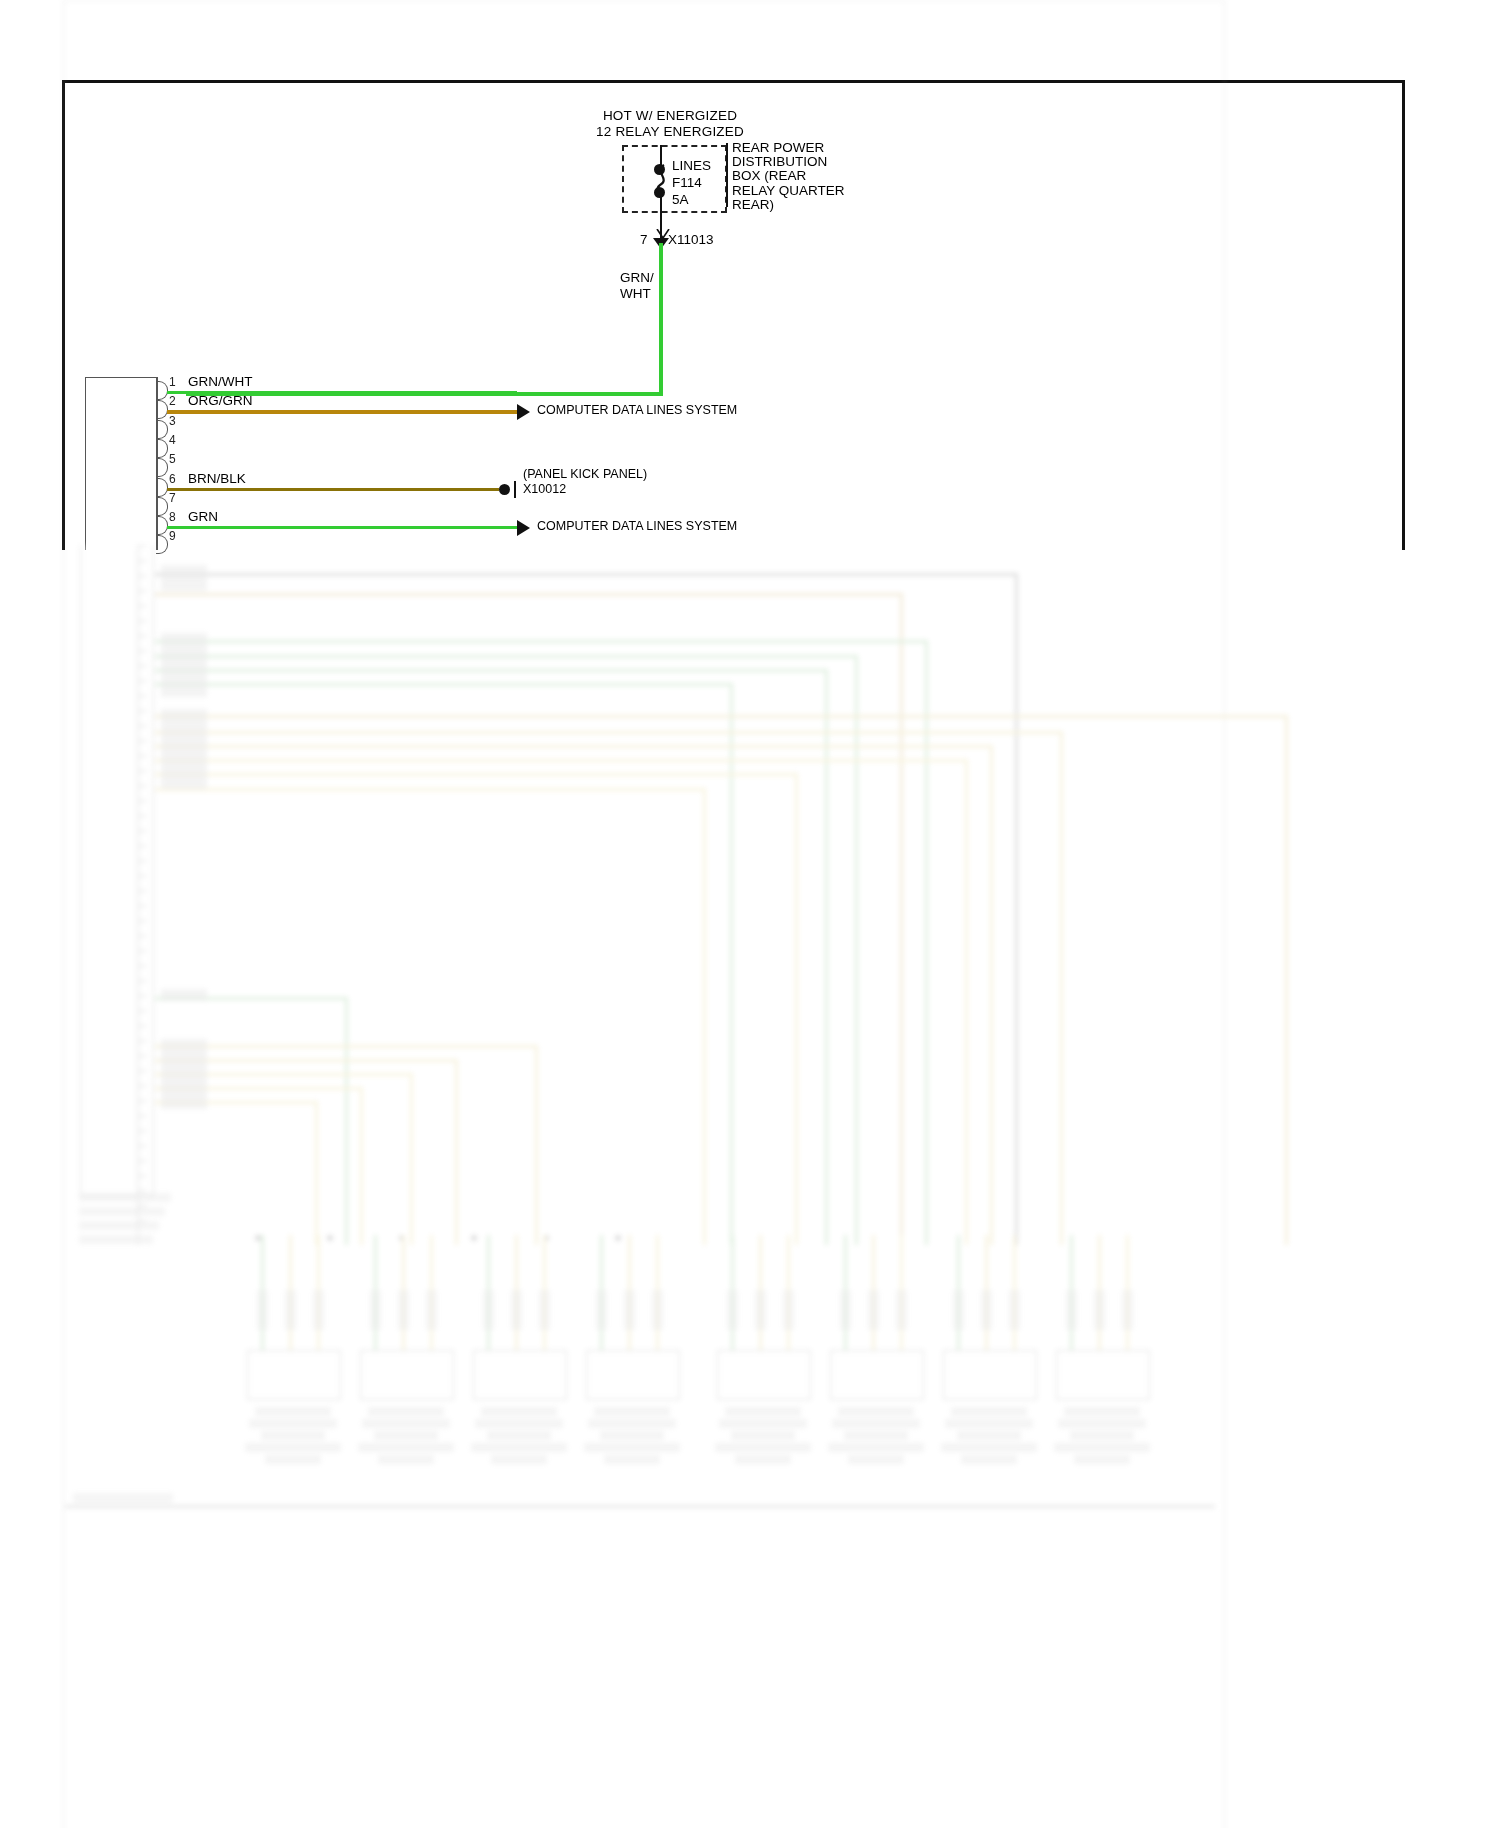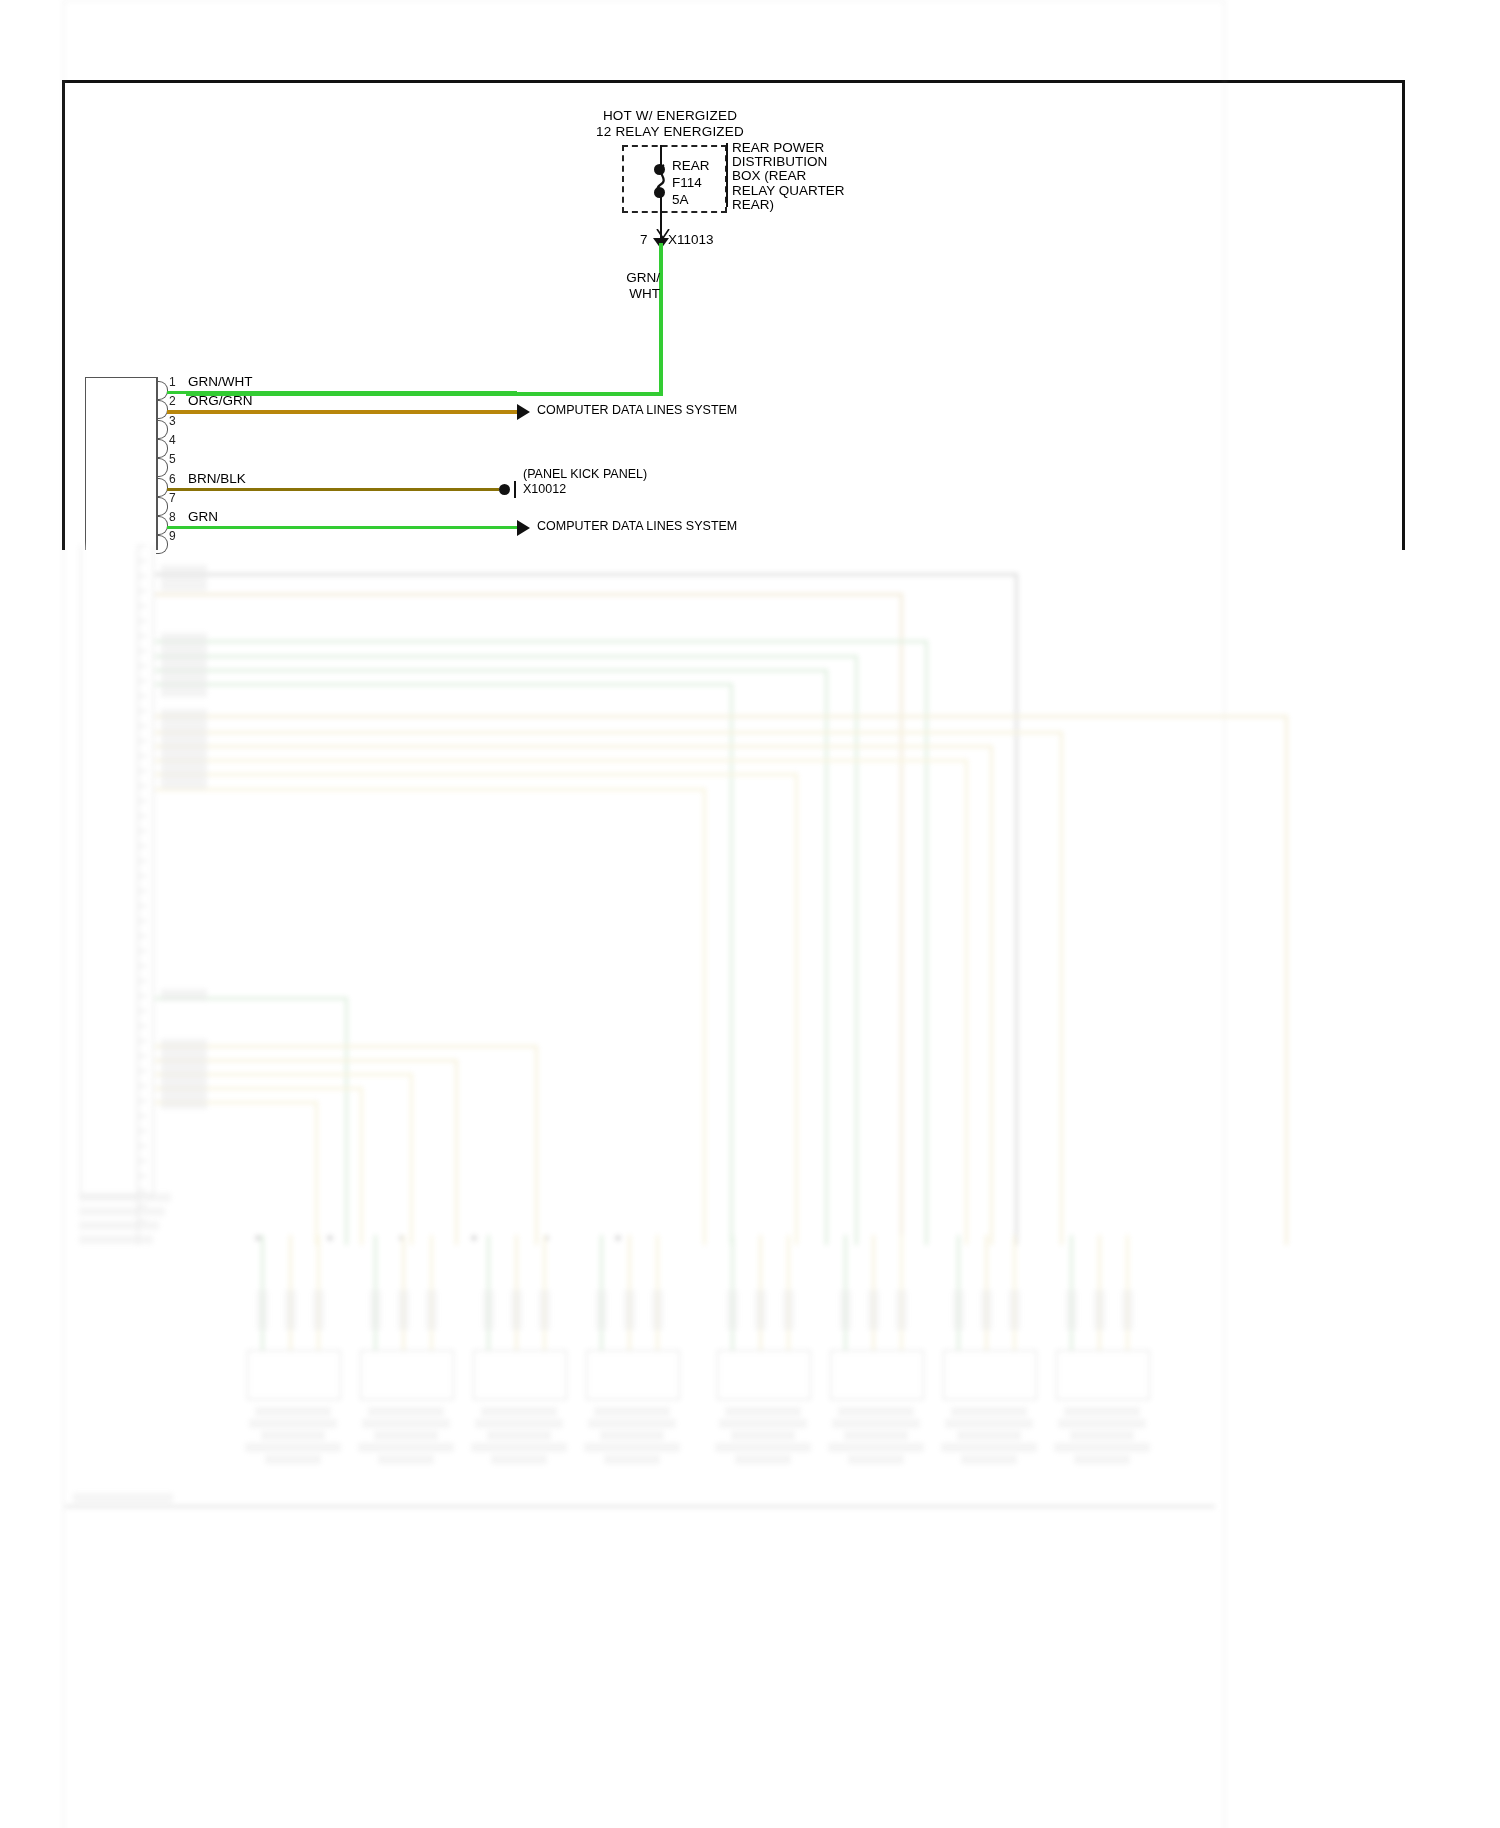--- a/index.html
+++ b/index.html
@@ -81,7 +81,7 @@
 <div id="fuse-dot-a"></div>
 <div id="fuse-dot-b"></div>
 <div id="fuse-text">
-  <div>REAR</div>
+  <div>LINES</div>
   <div>F114</div>
   <div>5A</div>
 </div>

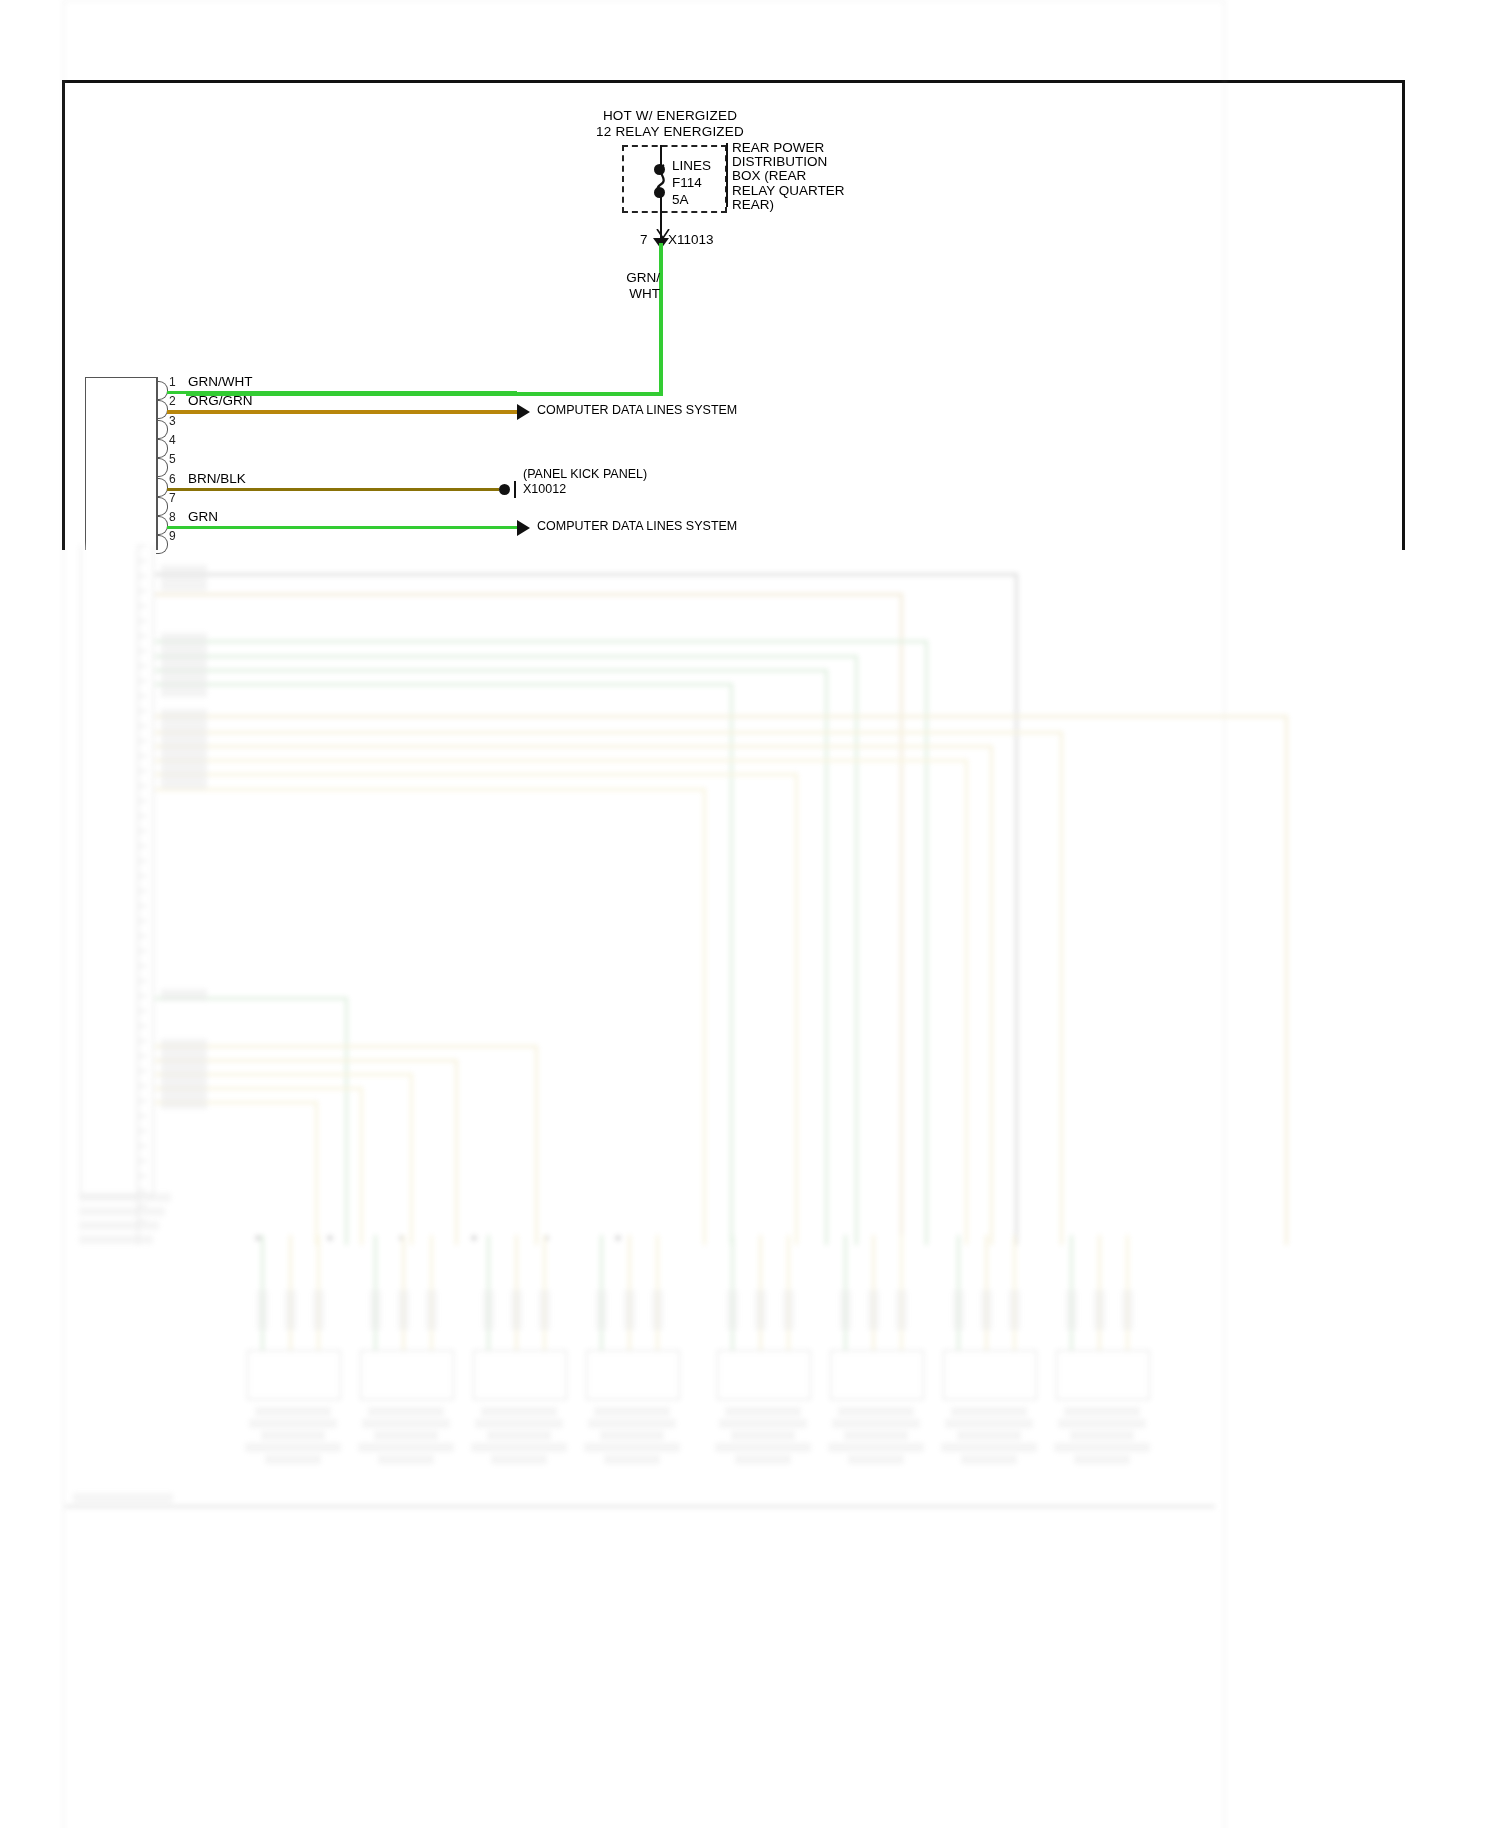--- a/index.html
+++ b/index.html
@@ -35,7 +35,7 @@
   
   #grnwht-vert{position:absolute;left:659px;top:243px;width:4px;height:153px;background:#33cc33;}
   #grnwht-corner{position:absolute;left:186px;top:392px;width:477px;height:4px;background:#33cc33;}
-  #grnwht-label{position:absolute;left:620px;top:270px;font-size:13.5px;line-height:16px;text-align:right;width:40px;}
+  #grnwht-label{position:absolute;left:620px;top:270px;font-size:13.5px;line-height:16px;width:40px;}
 
   
   #module-box{position:absolute;left:85px;top:377px;width:72px;height:173px;

